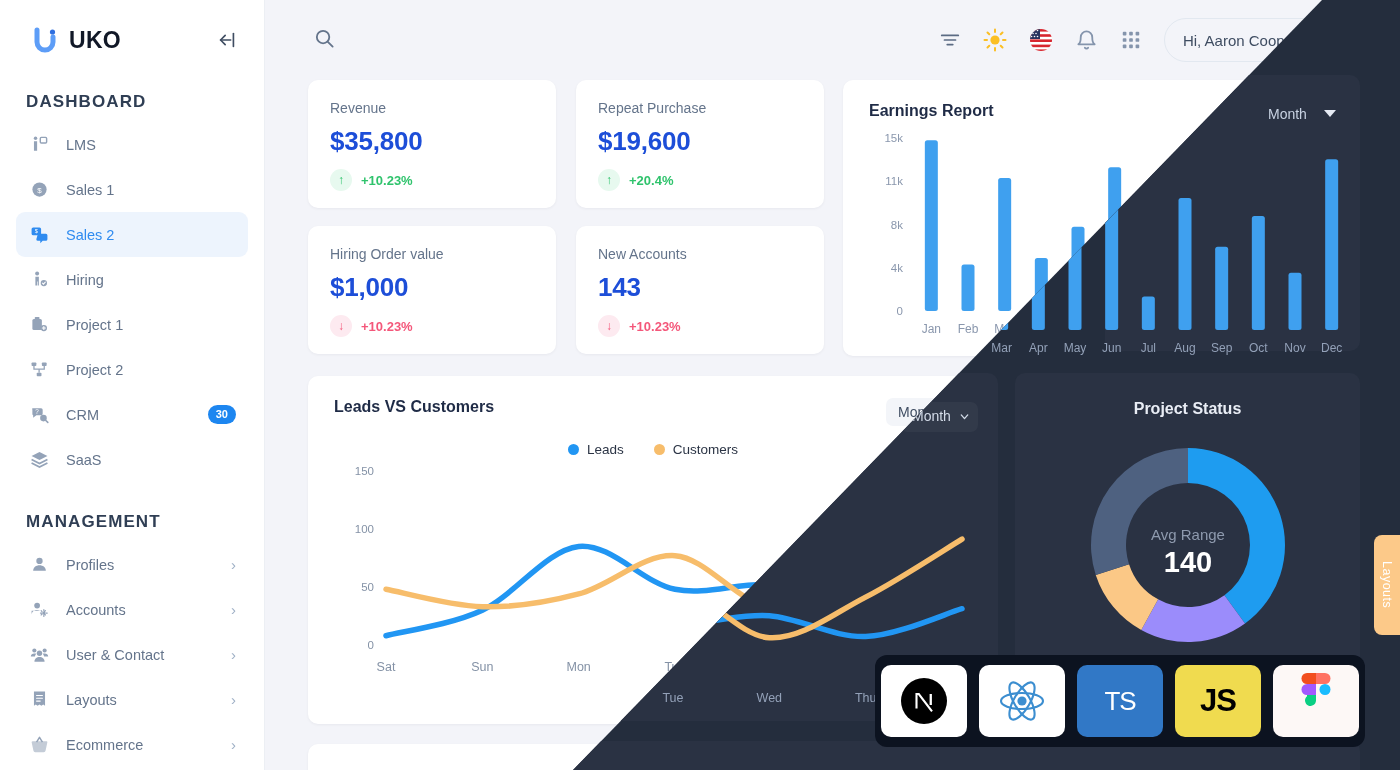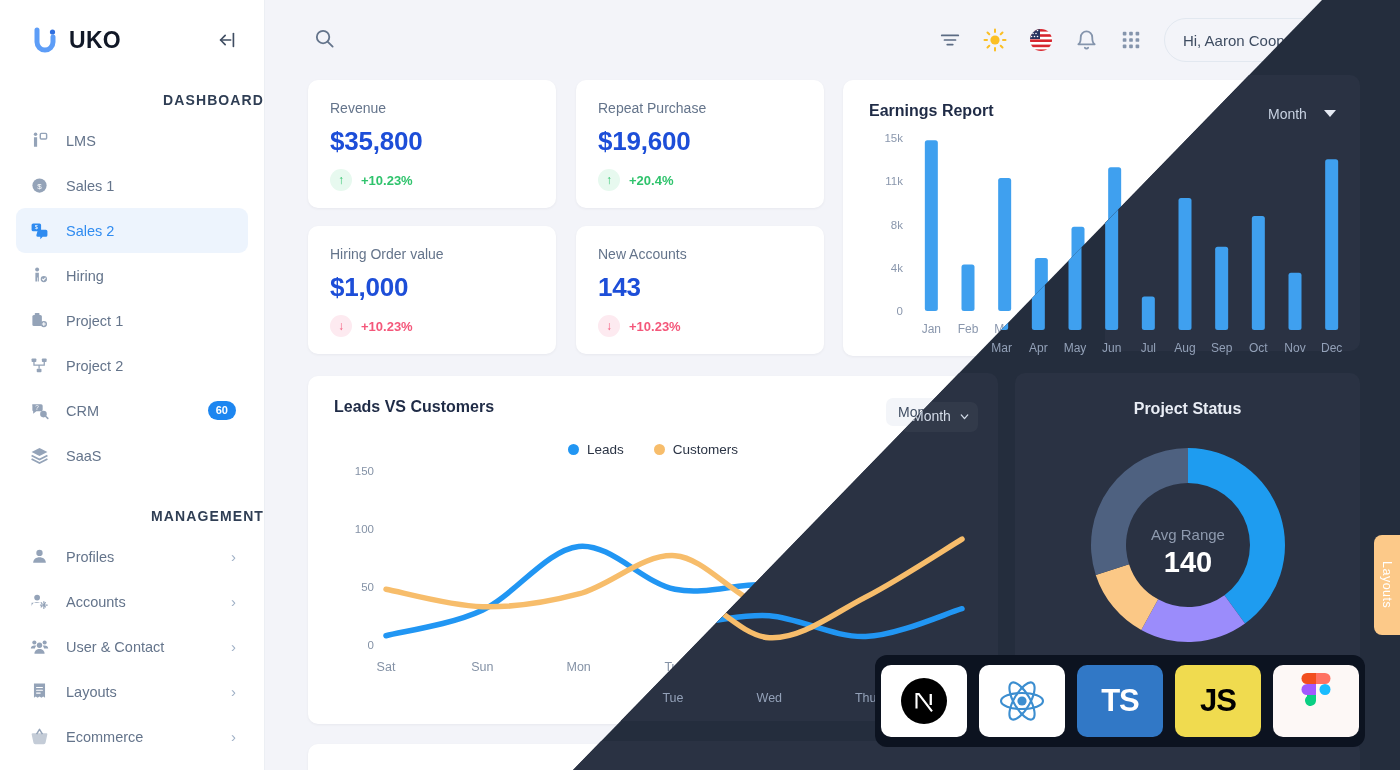--- a/index.html
+++ b/index.html
@@ -23,8 +23,8 @@
   .collapse-btn { margin-left: auto; color: #4b5565; display: flex; align-items: center; cursor: pointer; }
 
   .nav-section-title {
-    font-size: 14px; font-weight: 700; letter-spacing: 1.1px;
-    color: #2f3e54; padding: 0 0 0 26px; margin: 12px 0 10px; text-align: right;
+    font-size: 17px; font-weight: 700; letter-spacing: 1.1px;
+    color: #2f3e54; padding: 0 0 0 26px; margin: 12px 0 10px;
   }
   .nav-item {
     display: flex; align-items: center; height: 45px; margin: 0 16px; padding: 0 12px;

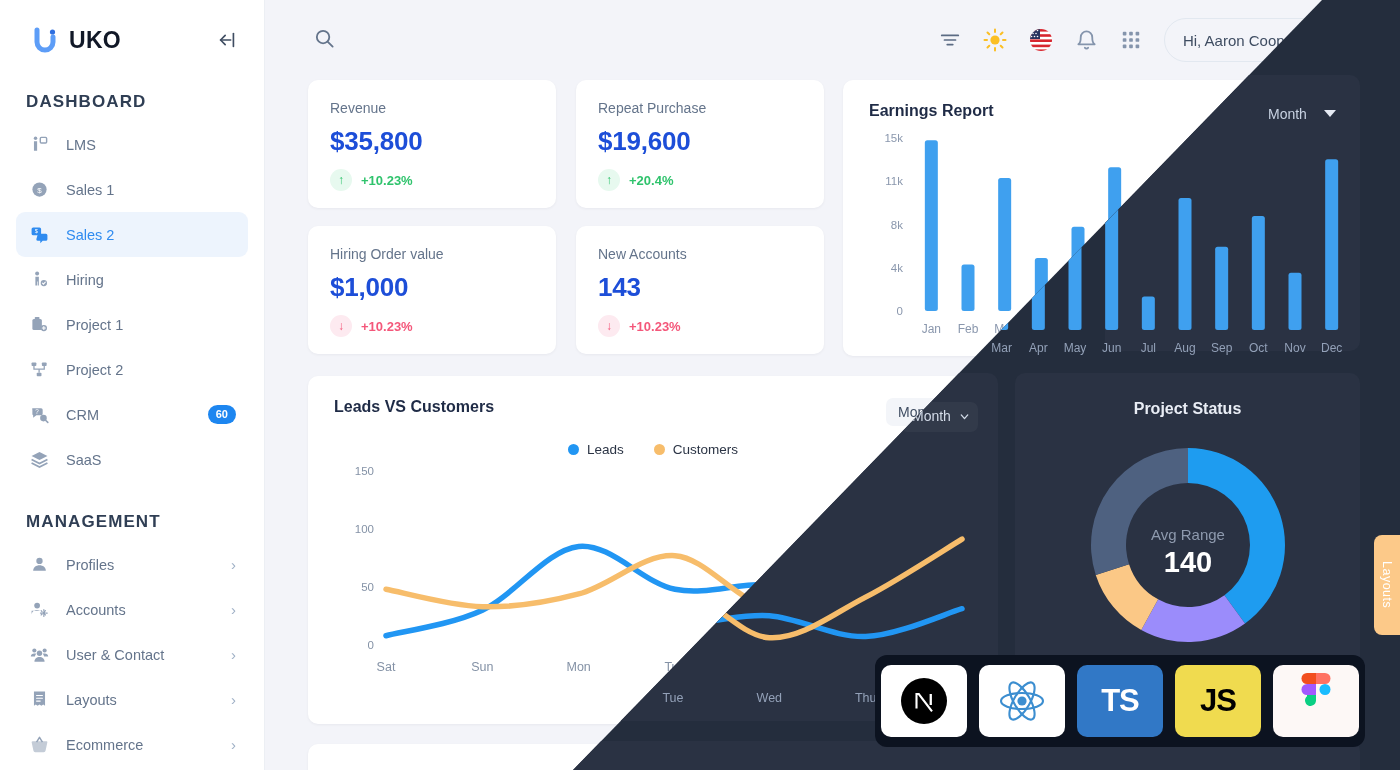--- a/index.html
+++ b/index.html
@@ -228,7 +228,7 @@
           </svg>
       </span>
       <span class="ni-label">CRM</span>
-      <span class="nav-badge">60</span>
+      <span class="nav-badge">30</span>
     </div>
 
     <div class="nav-item">

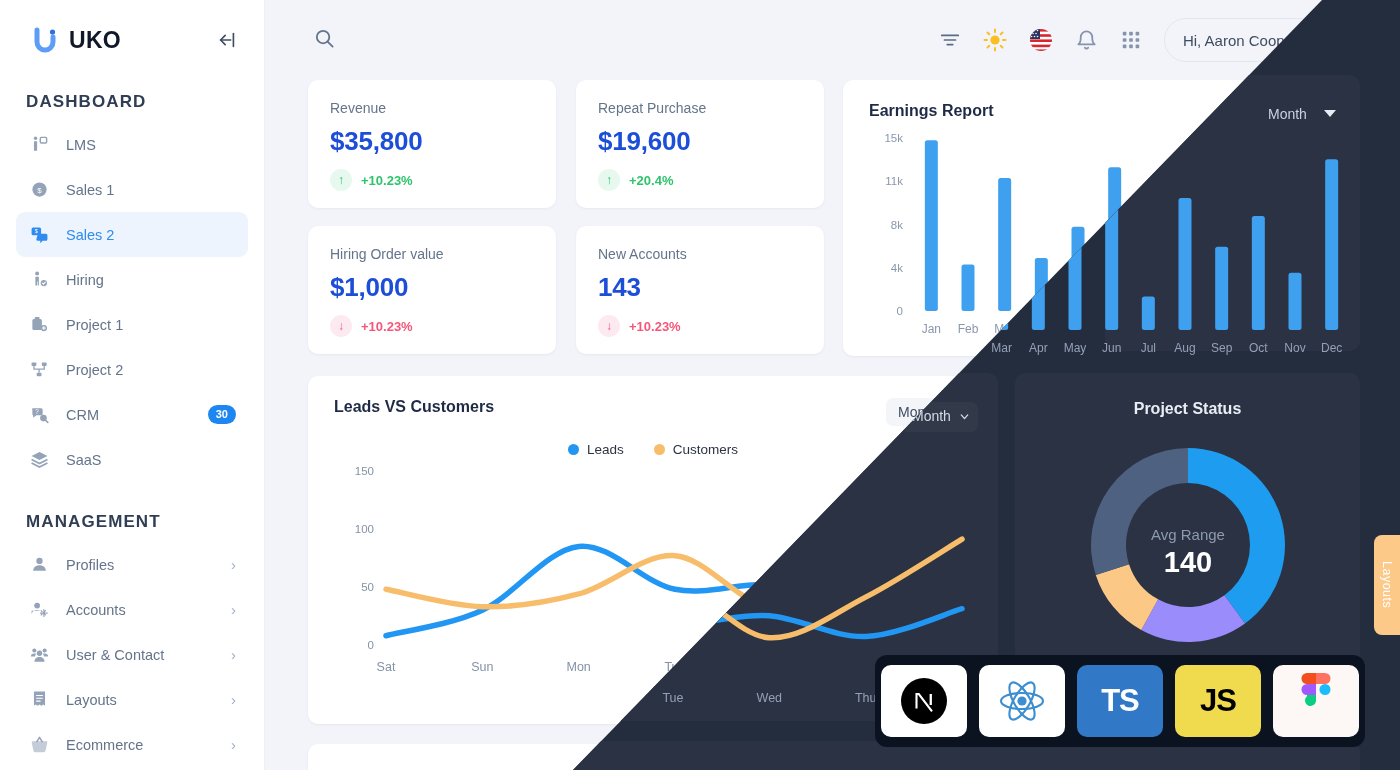--- a/index.html
+++ b/index.html
@@ -670,7 +670,7 @@
       </svg>
     </div>
     <div class="logo-tile" id="tile2" style="background: rgb(49, 120, 198);">
-      <span style="font-size:31px;font-weight:700;color:#fff;font-family:'Liberation Sans',sans-serif;letter-spacing:-1px;">TS</span>
+      <span style="font-size:26px;font-weight:400;color:#fff;font-family:'Liberation Sans',sans-serif;letter-spacing:-1px;">TS</span>
     </div>
     <div class="logo-tile" id="tile3" style="background: rgb(240, 219, 79);">
       <span style="font-size:31px;font-weight:700;color:#000;font-family:'Liberation Sans',sans-serif;letter-spacing:-1px;">JS</span>

